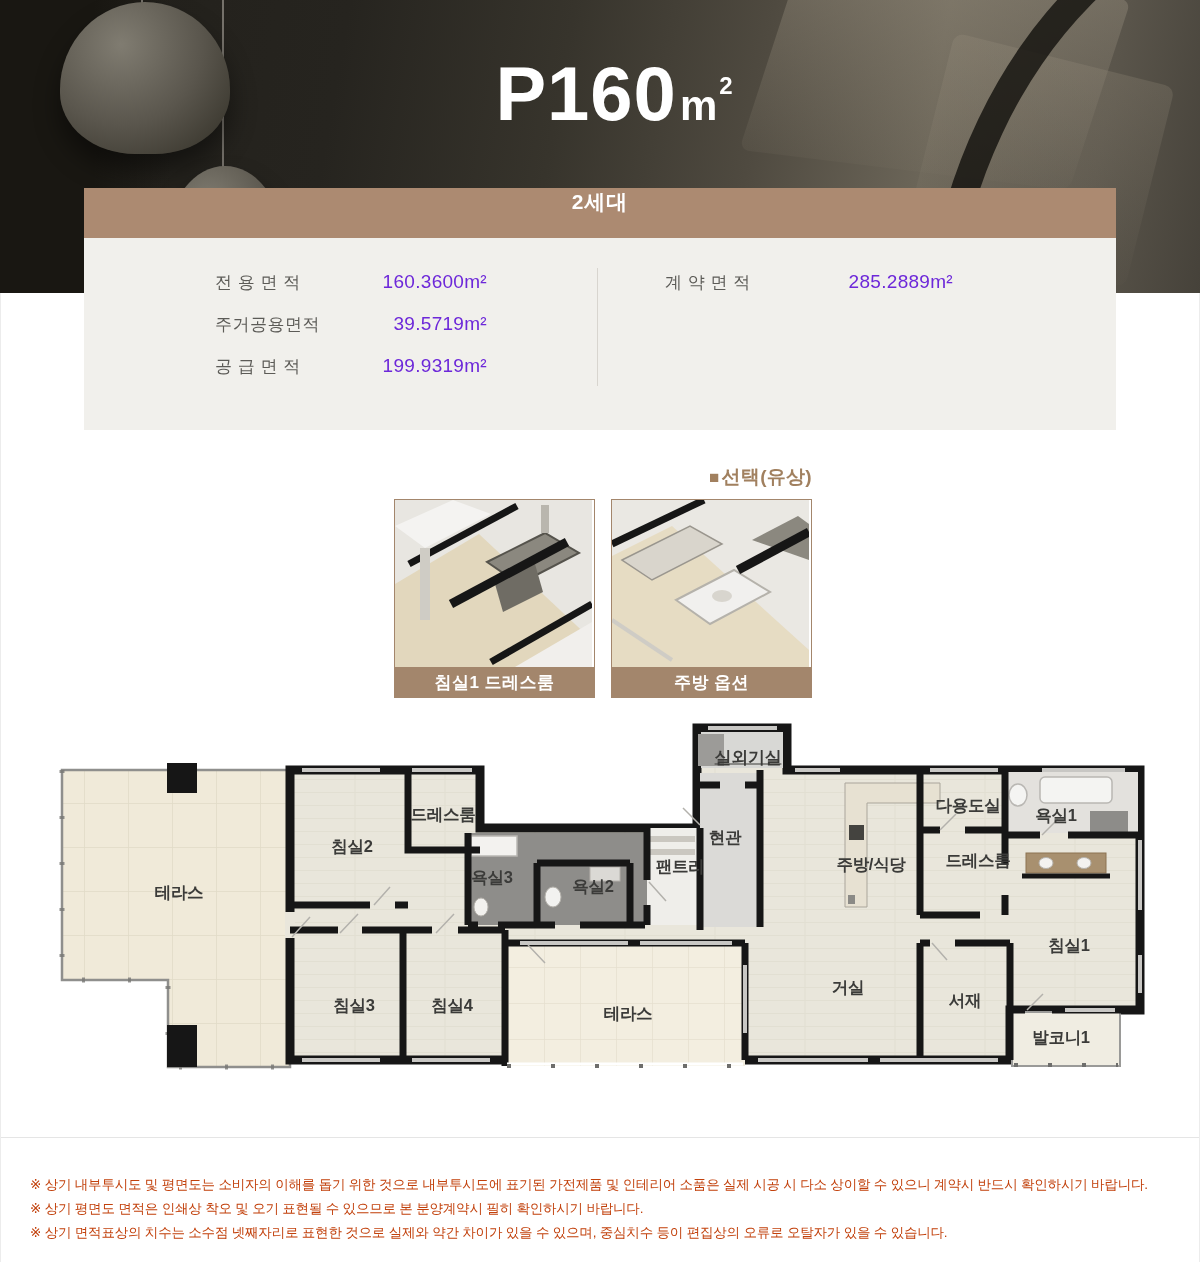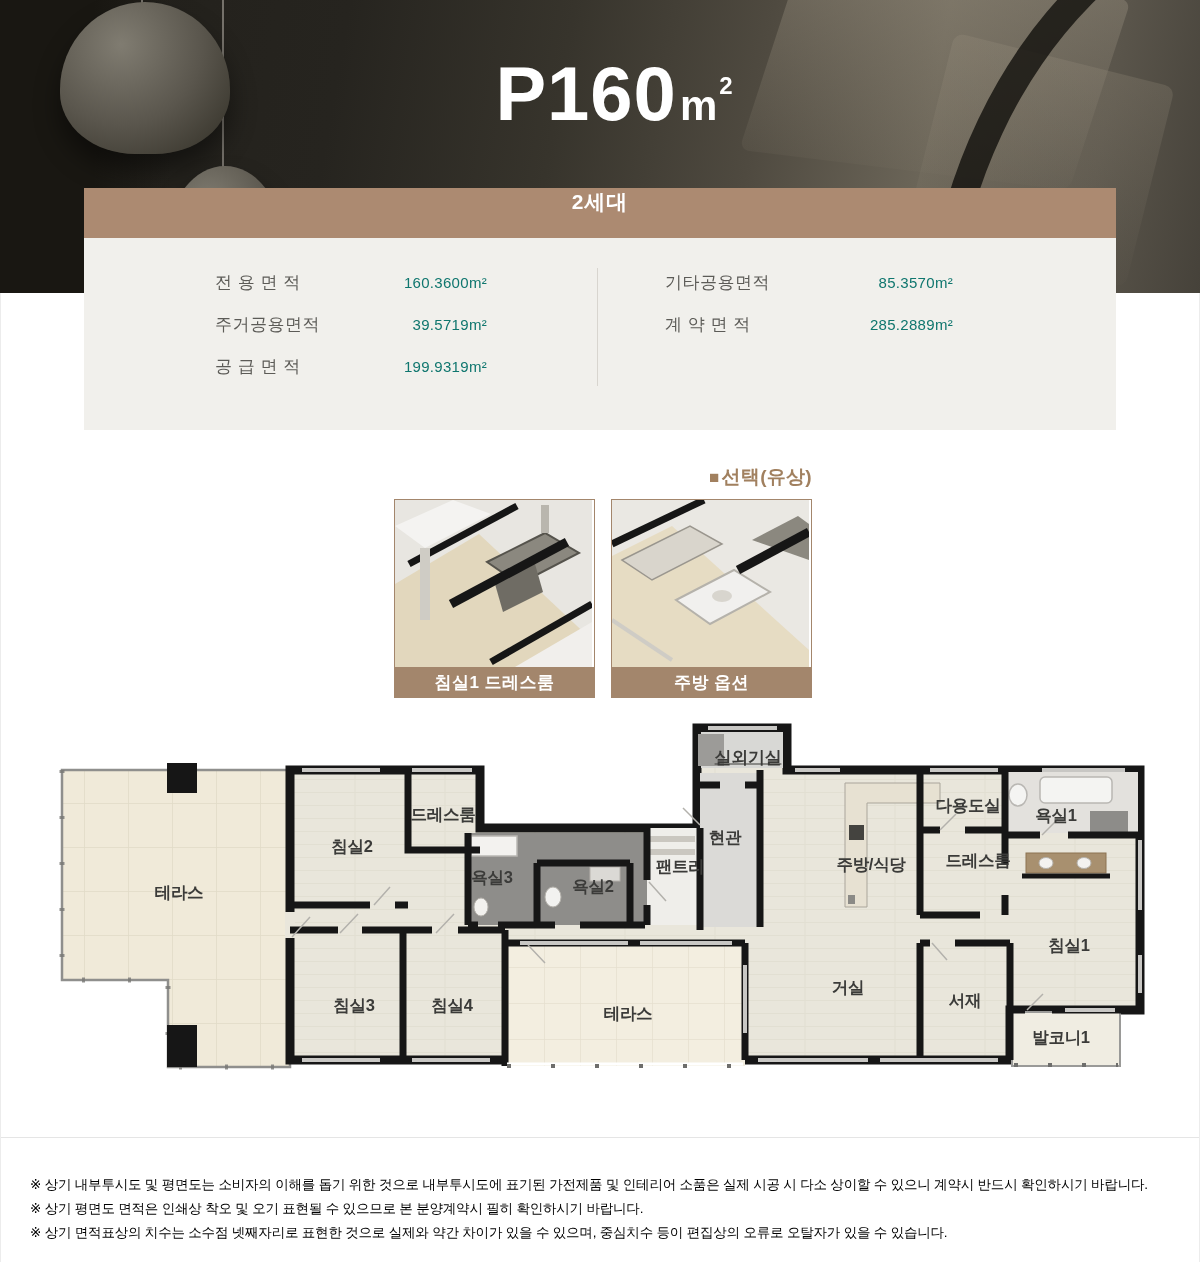--- a/index.html
+++ b/index.html
@@ -43,7 +43,7 @@
   .col-right{left:581px;width:288px;}
   .row{display:flex;justify-content:space-between;align-items:baseline;height:24px;margin-bottom:18px;}
   .row .lbl{font-size:17px;color:#5c5b57;white-space:pre;letter-spacing:.5px;}
-  .row .val{font-size:15px;color:#0f766e;letter-spacing:.3px;}
+  .row .val{font-size:19px;color:#6d28d9;letter-spacing:.3px;}
 
   
   .options{position:absolute;left:394px;top:464px;}

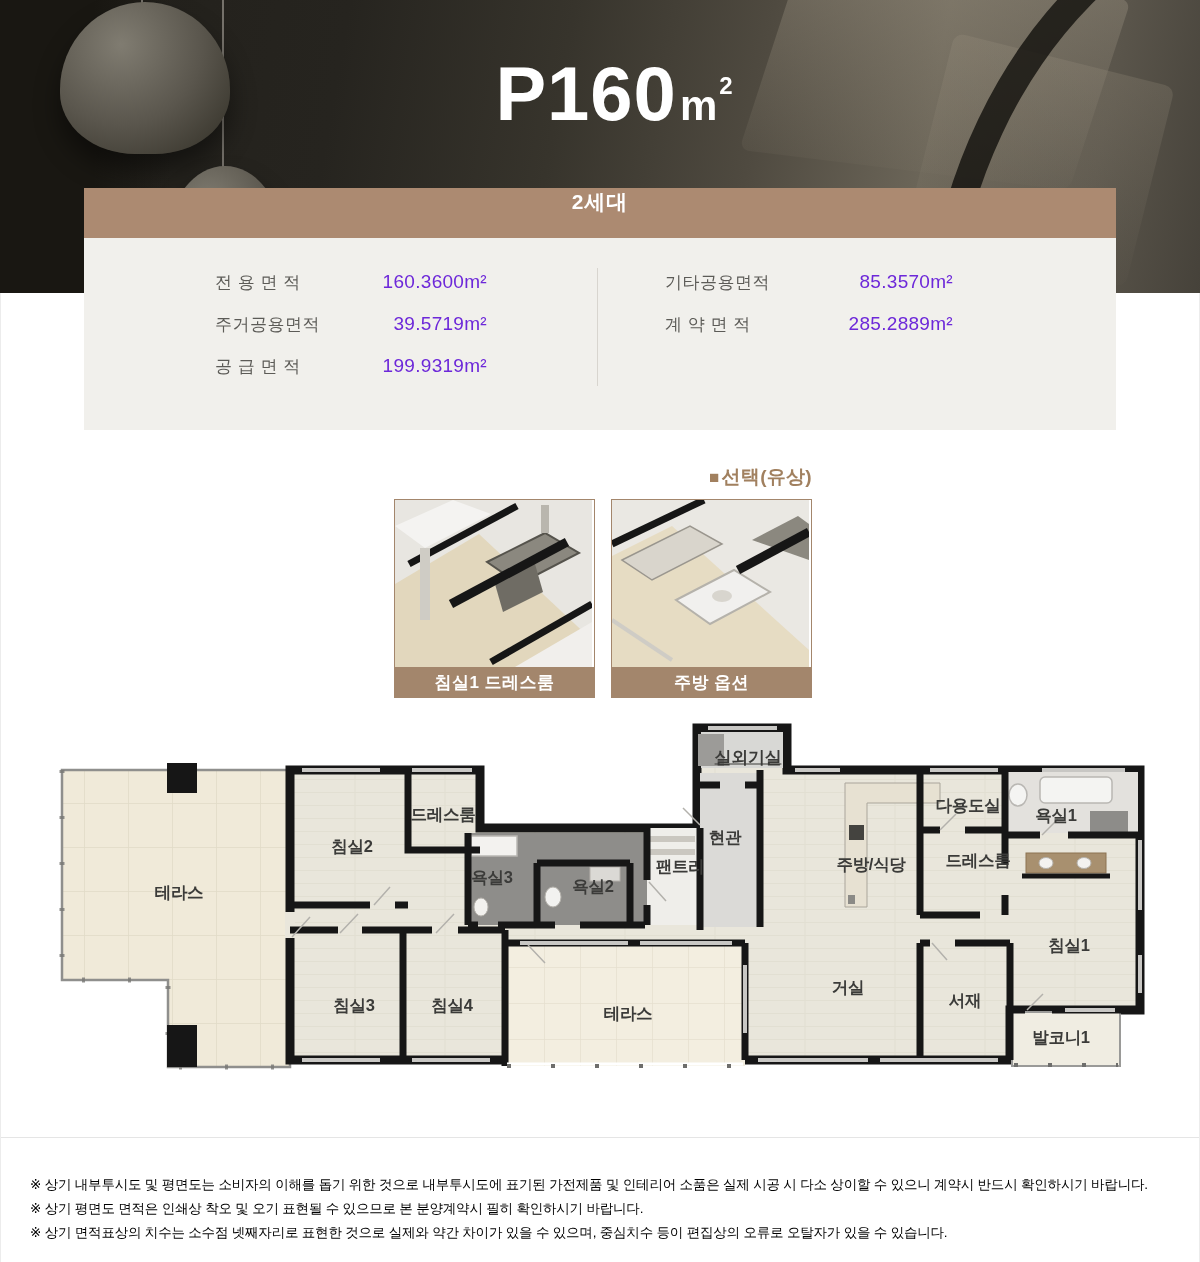--- a/index.html
+++ b/index.html
@@ -110,10 +110,6 @@
       </div>
       <div class="divider"></div>
       <div class="col col-right">
-        <div class="row">
-            <span class="lbl">기타공용면적</span>
-            <span class="val">85.3570m²</span>
-          </div>
         <div class="row">
             <span class="lbl">계 약 면 적</span>
             <span class="val">285.2889m²</span>

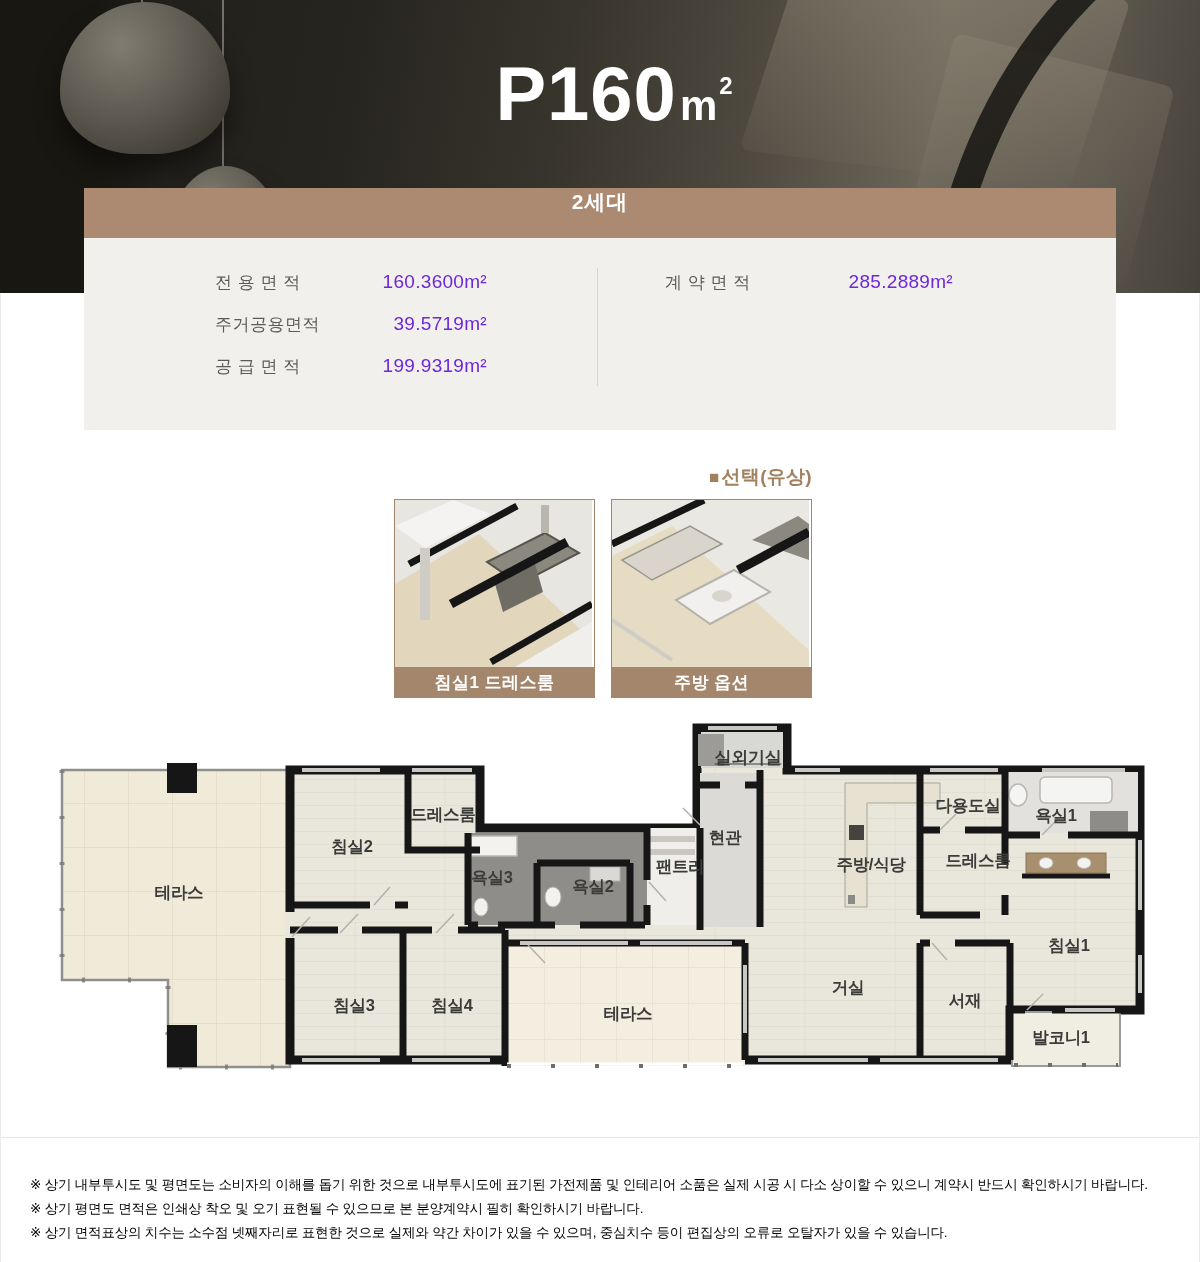--- a/index.html
+++ b/index.html
@@ -66,7 +66,7 @@
   
   .disclaimer{position:absolute;left:0;top:1137px;width:1200px;height:125px;box-sizing:border-box;
     border-top:1px solid #e5e5e5;padding:35px 30px 0 30px;}
-  .disclaimer p{margin:0 0 1px 0;font-size:13.5px;line-height:23px;color:#000000;letter-spacing:-.2px;}
+  .disclaimer p{margin:0 0 1px 0;font-size:13.5px;line-height:23px;color:#c2410c;letter-spacing:-.2px;}
 
   .edge{position:absolute;top:293px;bottom:0;width:1px;background:#ececec;}
   .edge-l{left:0;}

